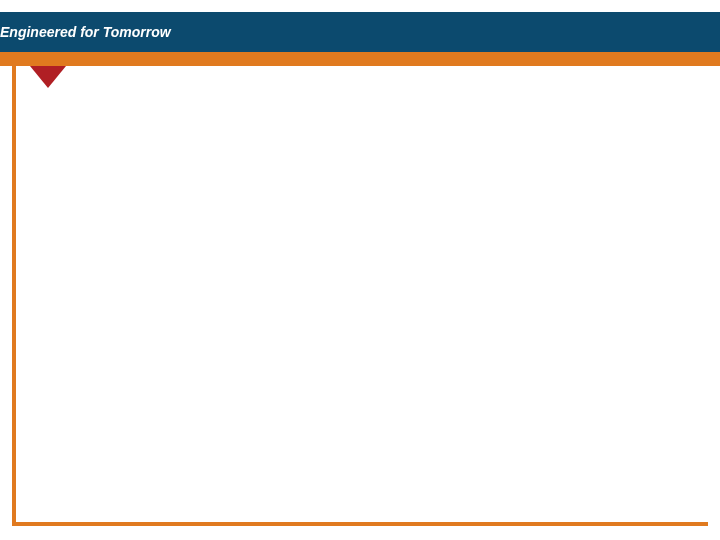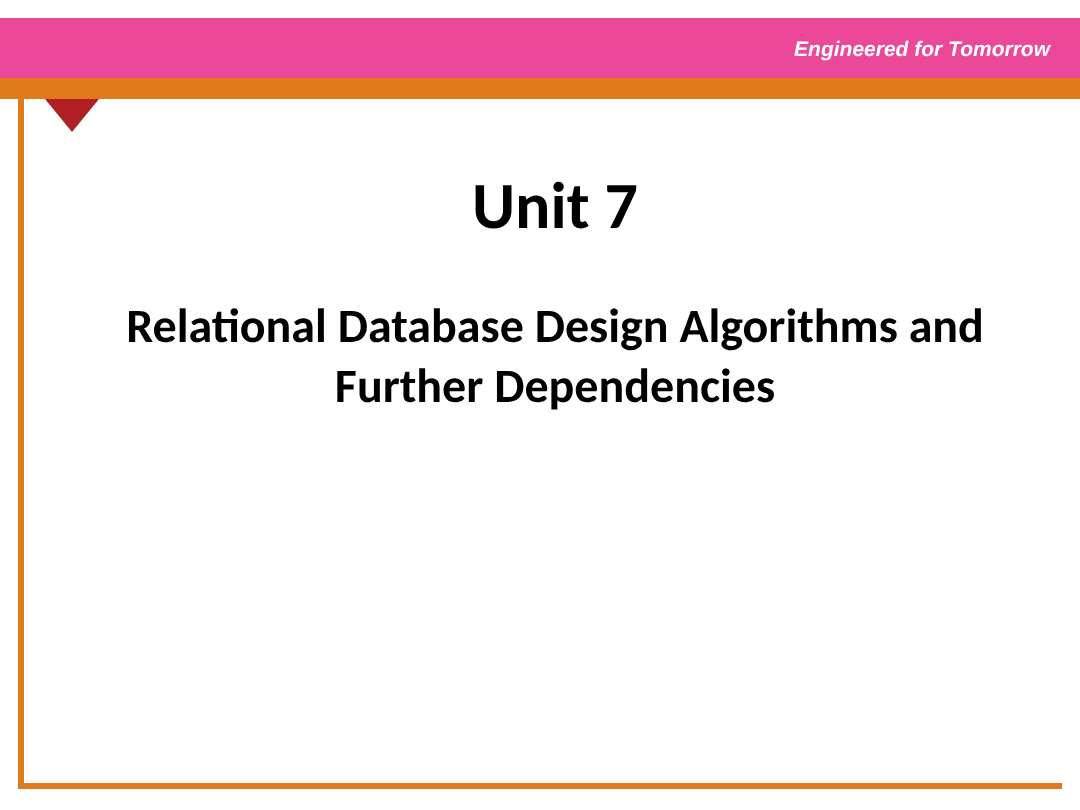--- a/index.html
+++ b/index.html
@@ -16,9 +16,9 @@
     left: 0;
     width: 720px;
     height: 40px;
-    background: #ec4899;
+    background: #0c4a6e;
     display: flex;
-    justify-content: flex-end;
+    justify-content: flex-start;
     align-items: center;
     padding-right: 20px;
   }

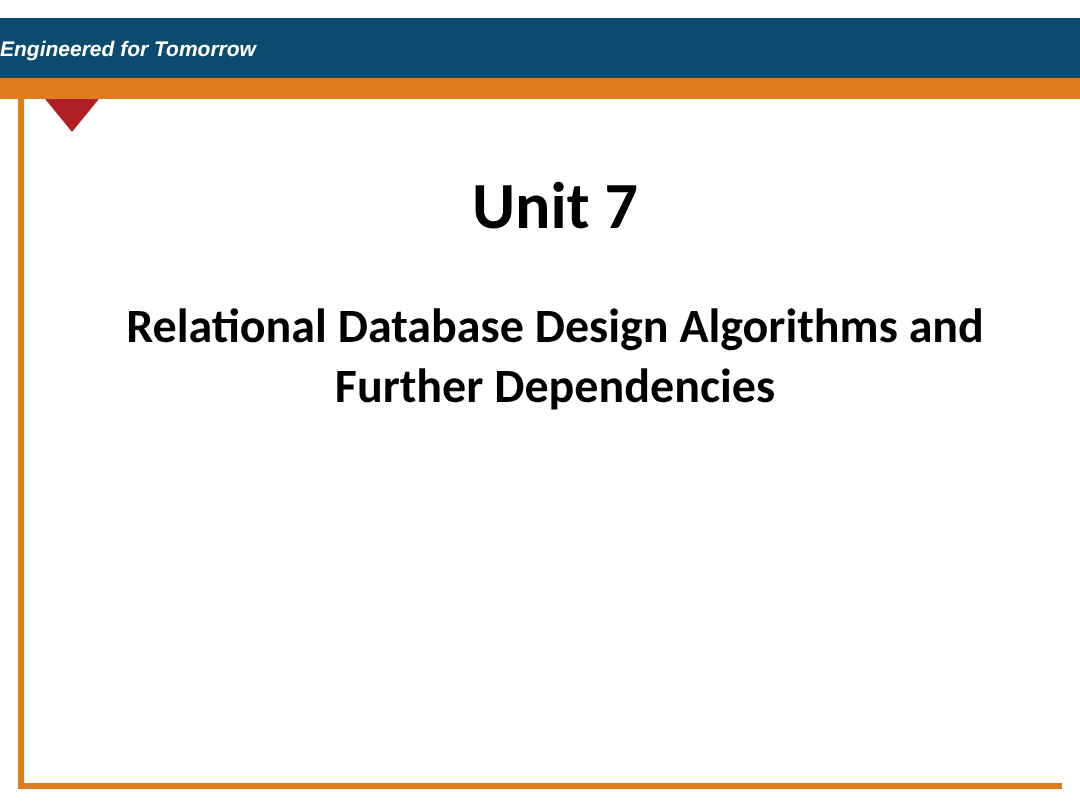--- a/index.html
+++ b/index.html
@@ -98,10 +98,6 @@
   <div class="left-rule"></div>
   <div class="bottom-rule"></div>
 
-  <div class="content">
-    <div class="unit-title">Unit 7</div>
-    <div class="subtitle">Relational Database Design Algorithms and Further Dependencies</div>
-  </div>
 </div>
 
 </body></html>

